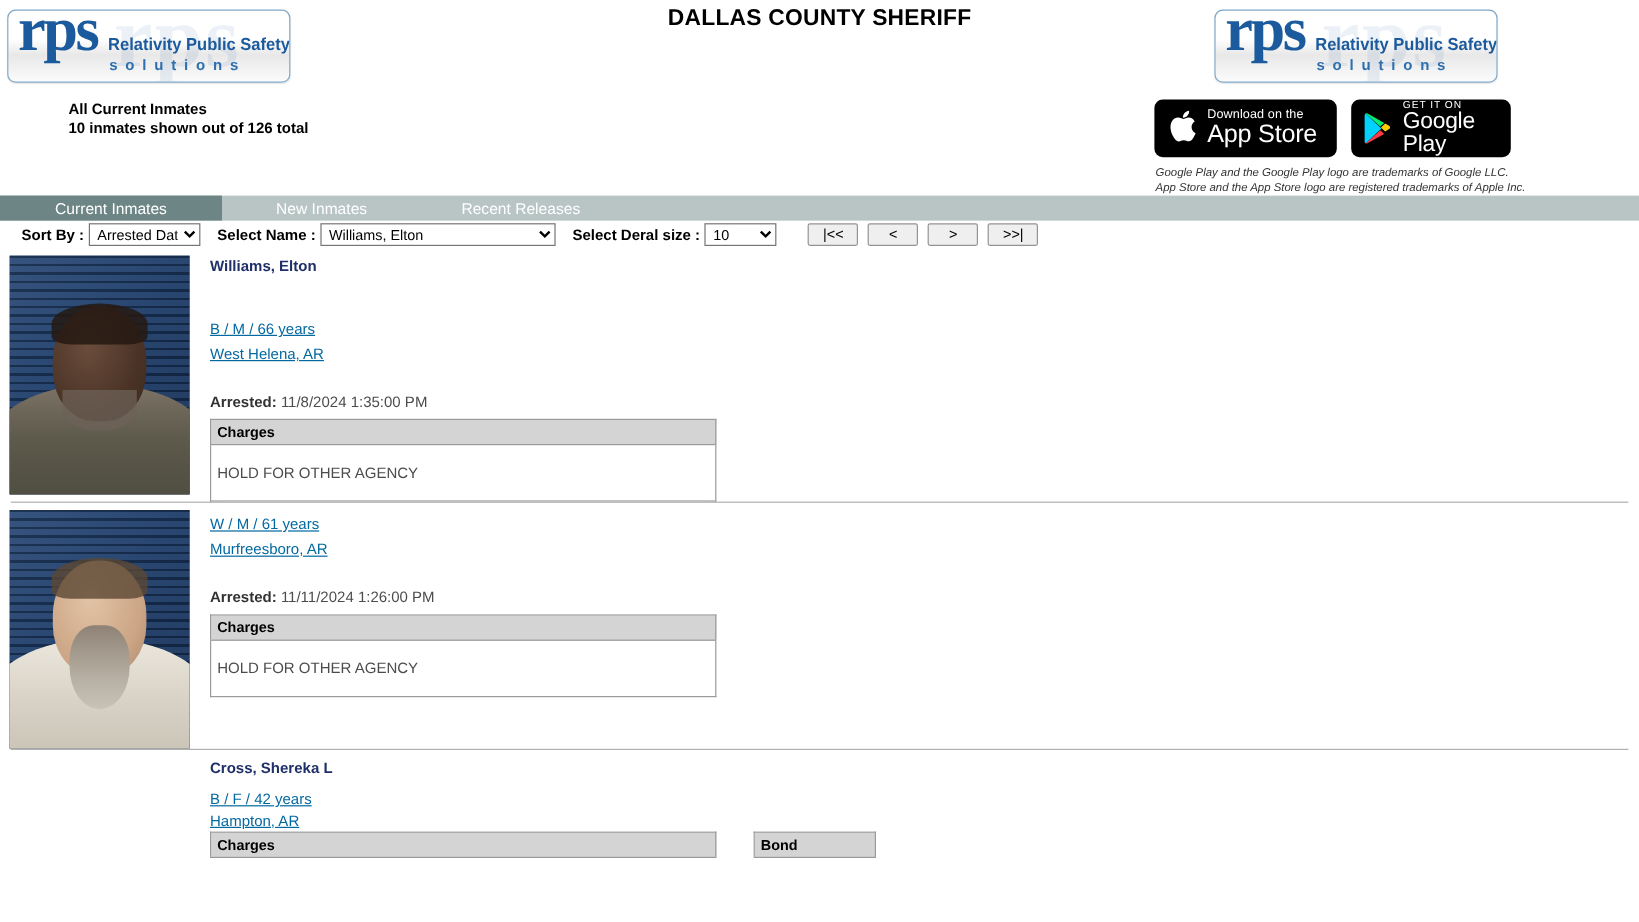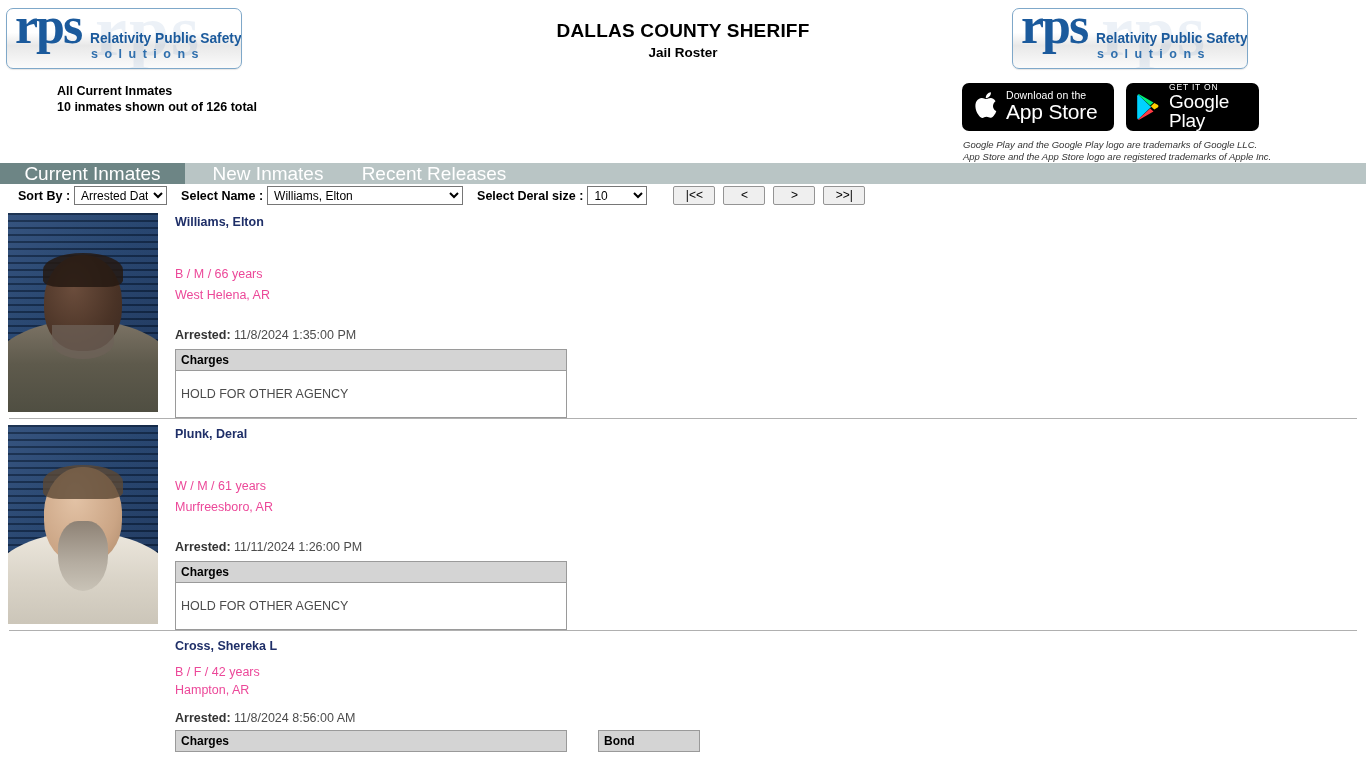--- a/index.html
+++ b/index.html
@@ -81,7 +81,7 @@
   
   .page-title {
     position: absolute;
-    left: 0; right: 0; top: 20px;
+    left: 0; right: 0; top: 5px;
     text-align: center;
   }
   .page-title .t1 {

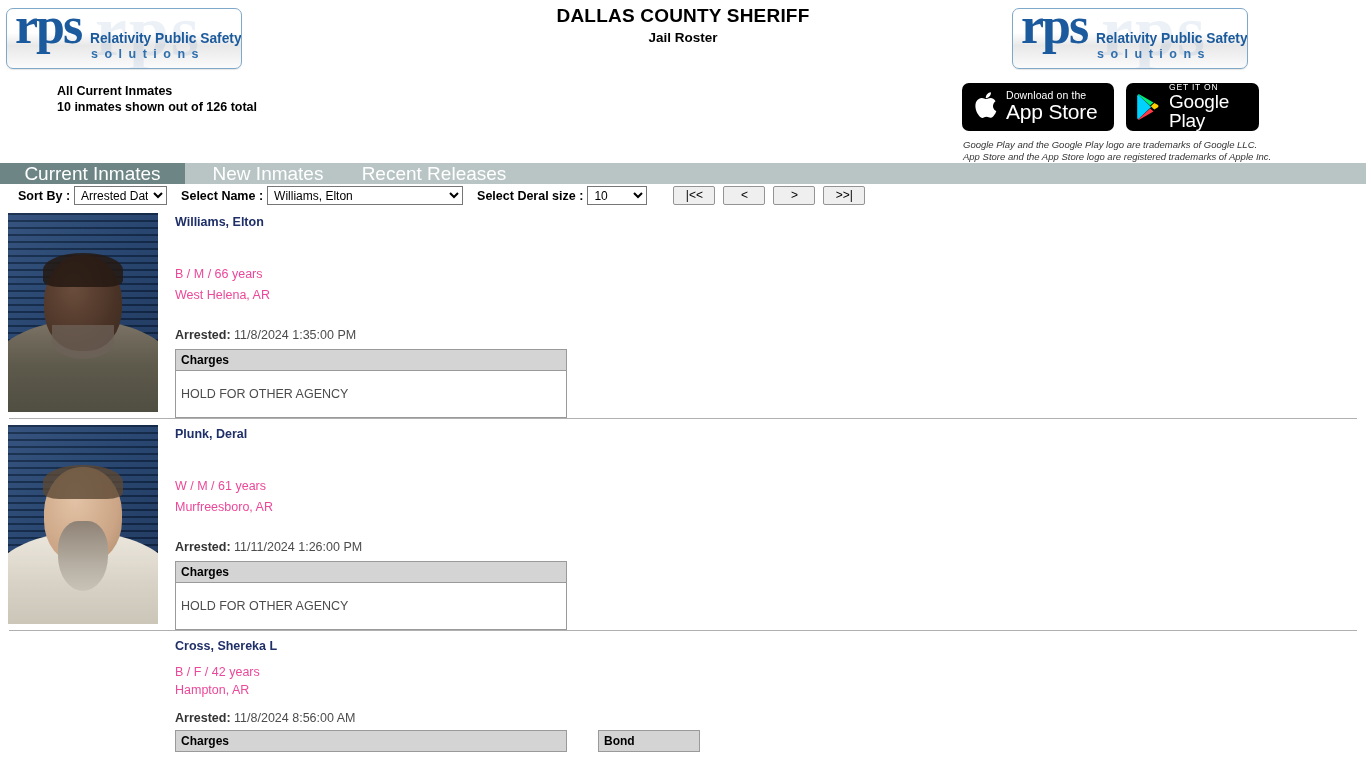--- a/index.html
+++ b/index.html
@@ -351,7 +351,6 @@
 
   <div class="page-title">
     <div class="t1">DALLAS COUNTY SHERIFF</div>
-    <div class="t2">Jail Roster</div>
   </div>
 
   <div class="rps-logo right">

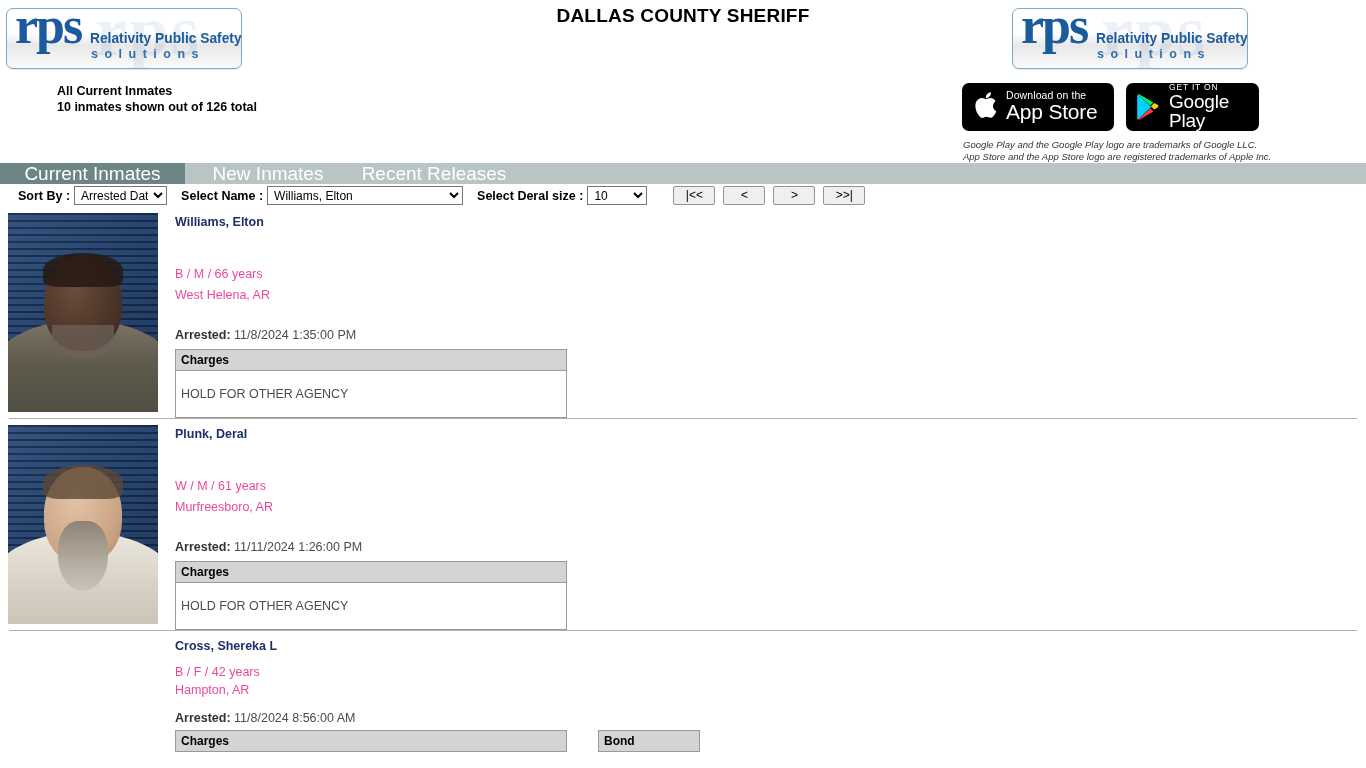--- a/index.html
+++ b/index.html
@@ -147,7 +147,7 @@
     align-items: stretch;
   }
   .tab {
-    font-size: 19px;
+    font-size: 13px;
     color: #ffffff;
     line-height: 21px;
     text-align: center;

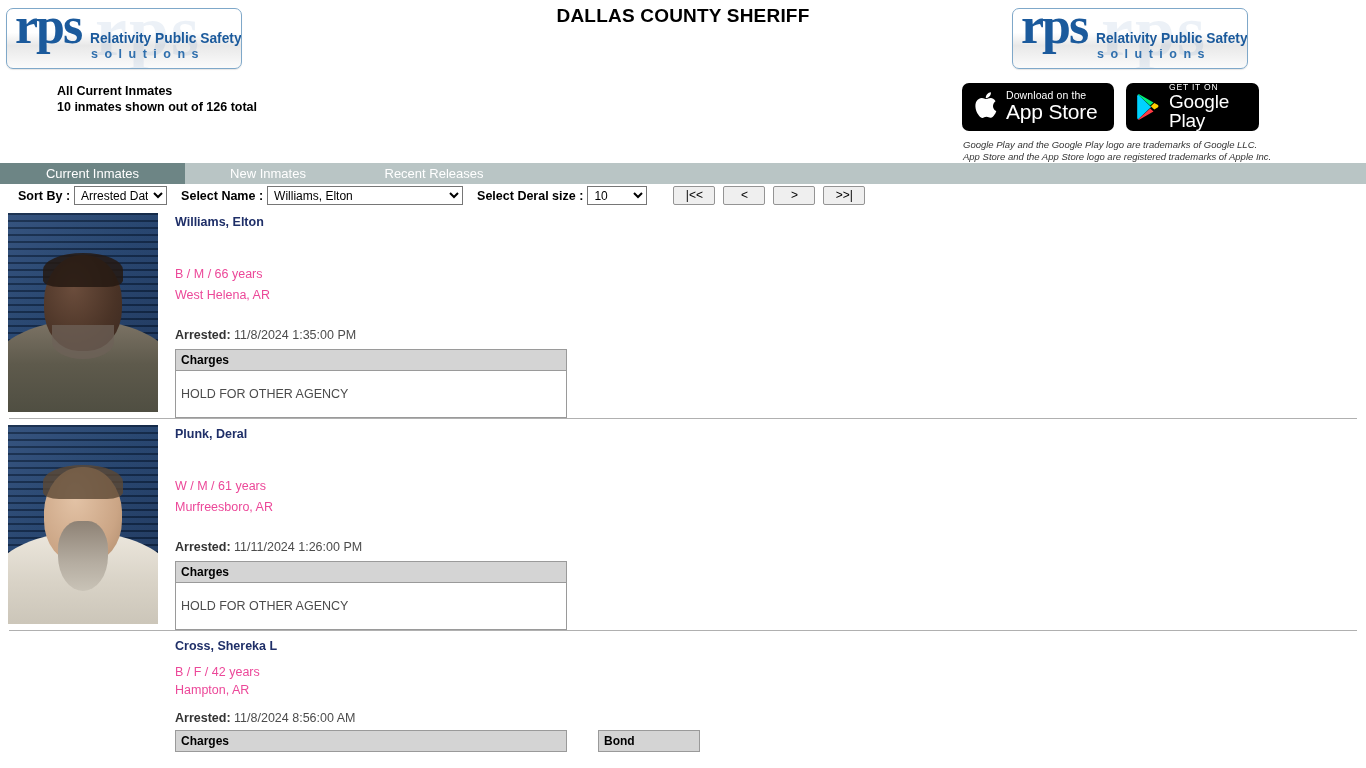--- a/index.html
+++ b/index.html
@@ -285,8 +285,9 @@
   .inmate-name.tight { margin-bottom: 10px; }
   .demo {
     font-size: 12.5px;
-    color: #ec4899;
+    color: #0369a1;
     line-height: 21px;
+    text-decoration: underline;
   }
   .demo.tight { line-height: 18px; }
   .arrested {

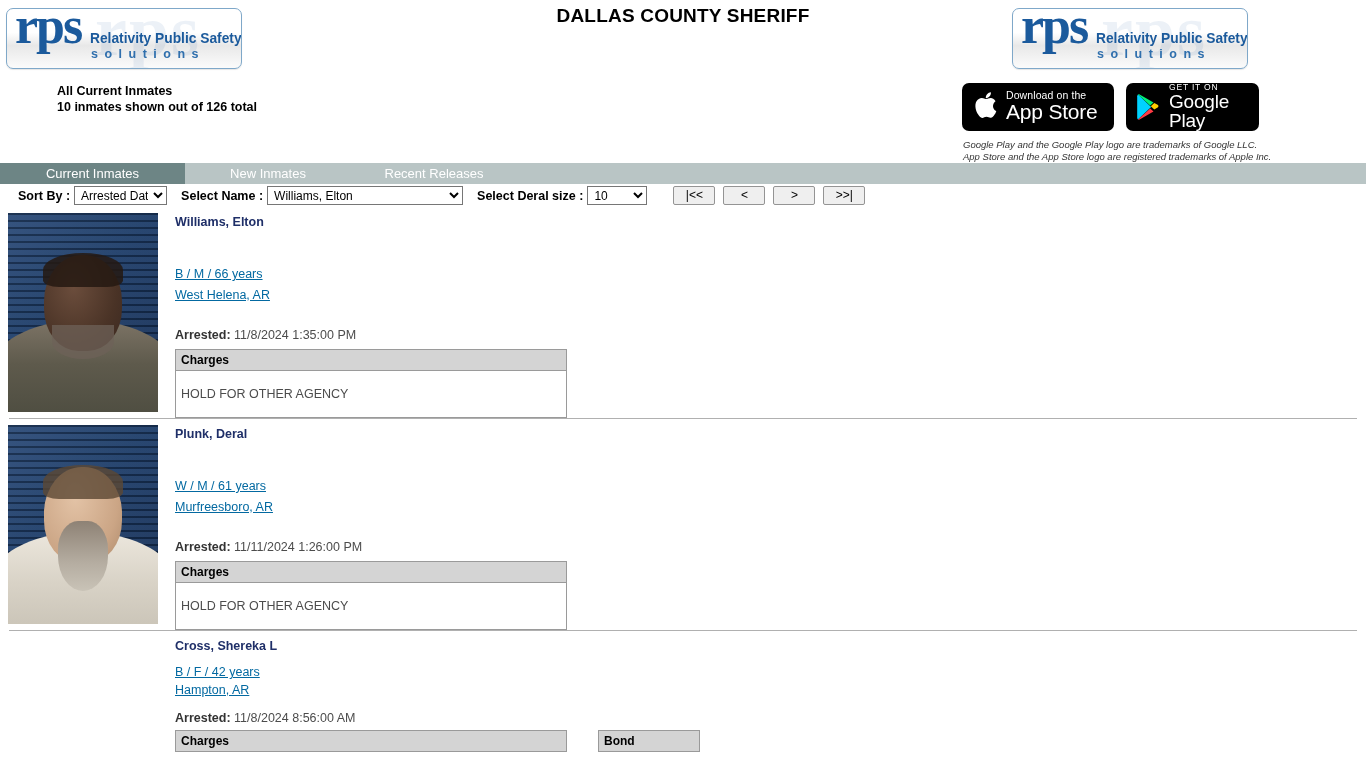--- a/index.html
+++ b/index.html
@@ -307,7 +307,7 @@
     background: #ffffff;
     table-layout: fixed;
   }
-  .ctable.charges { width: 392px; border-radius: 13px; }
+  .ctable.charges { width: 422px; border-radius: 13px; }
   .ctable.bond    { width: 102px; }
   .ctable th {
     background: #d4d4d4;

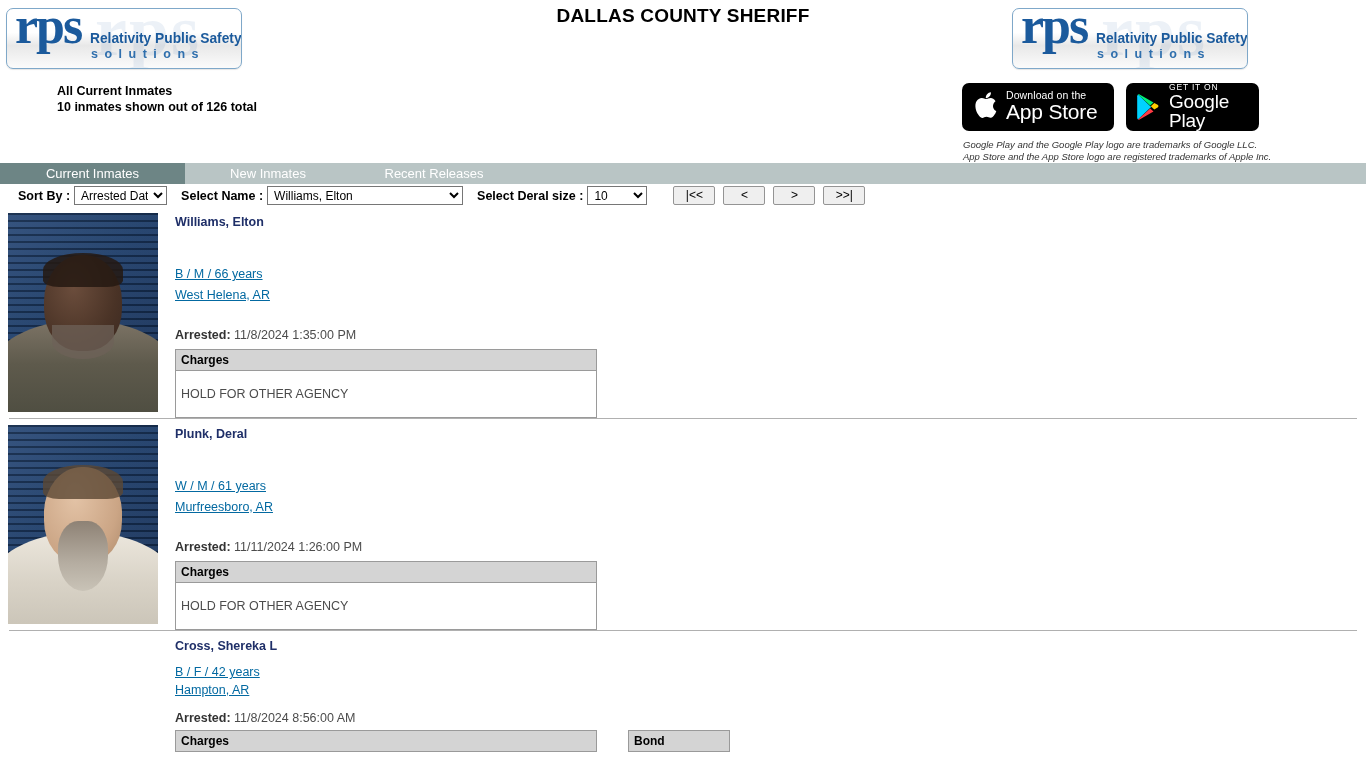--- a/index.html
+++ b/index.html
@@ -475,7 +475,6 @@
       <div class="beard"></div>
     </div>
     <div class="info">
-      <div class="inmate-name">Plunk, Deral</div>
       <div class="demo">W / M / 61 years</div>
       <div class="demo">Murfreesboro, AR</div>
       <div class="arrested">

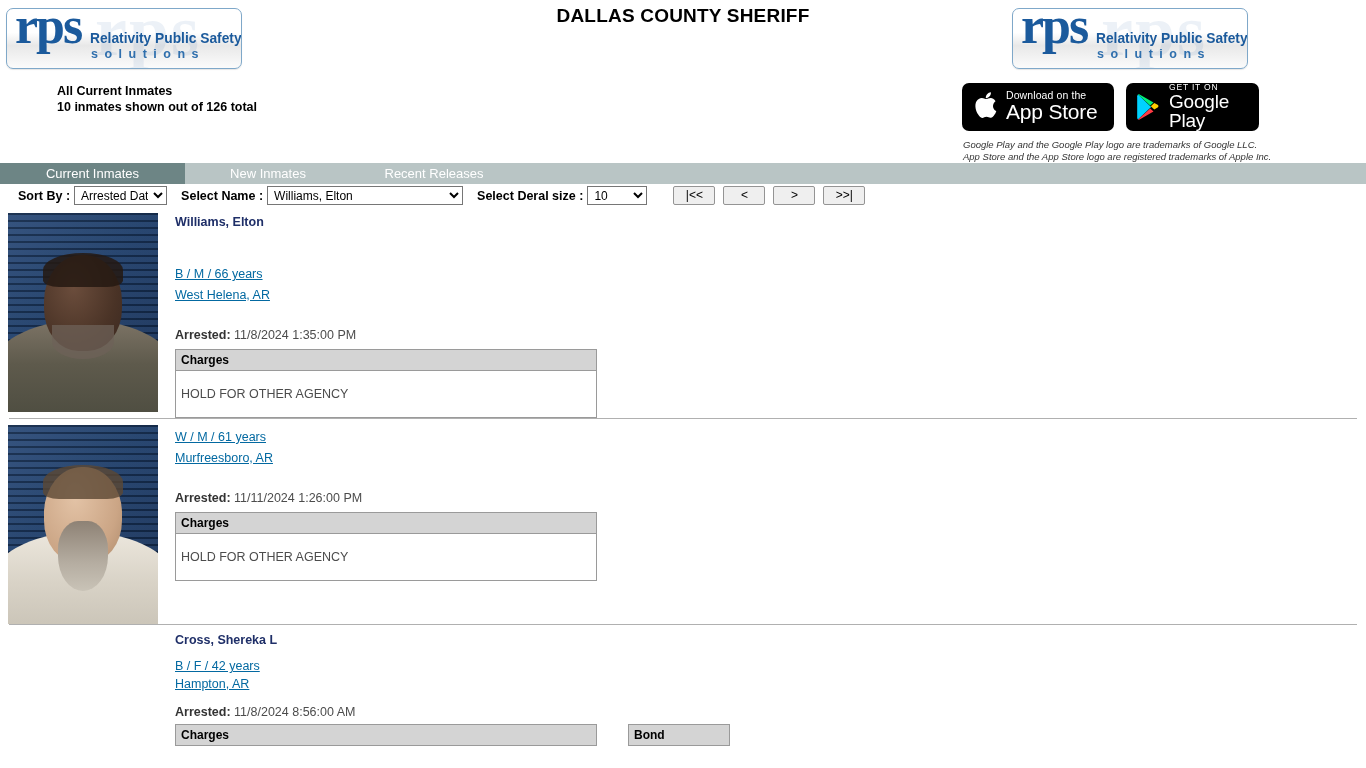--- a/index.html
+++ b/index.html
@@ -504,10 +504,6 @@
       <div class="inmate-name tight">Cross, Shereka L</div>
       <div class="demo tight">B / F / 42 years</div>
       <div class="demo tight">Hampton, AR</div>
-      <div class="arrested tight">
-        <b>Arrested:</b>
-        <span>11/8/2024 8:56:00 AM</span>
-      </div>
       <div class="tables">
         <table class="ctable charges">
           <tbody>

